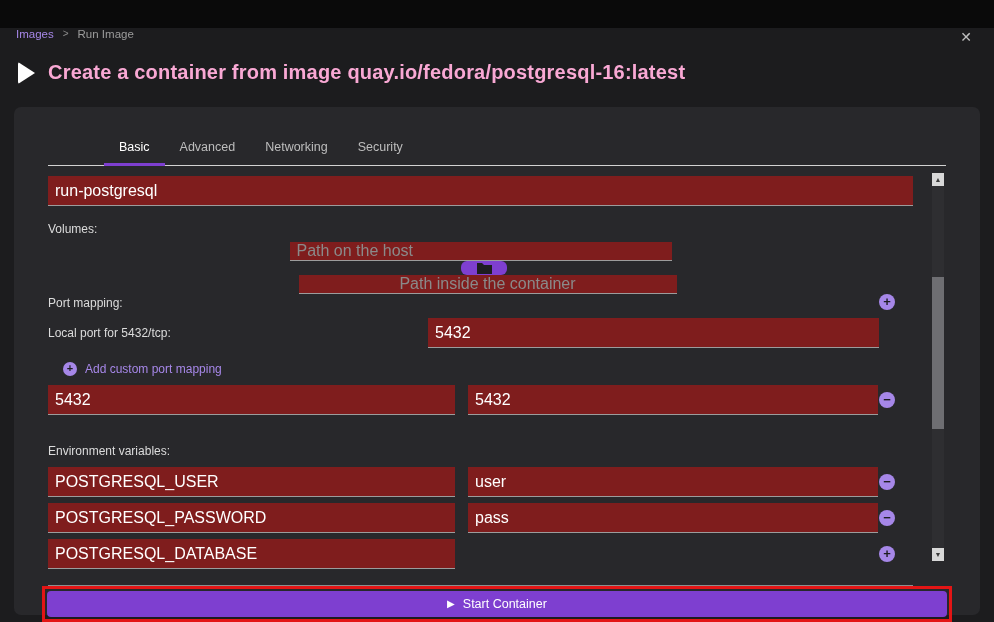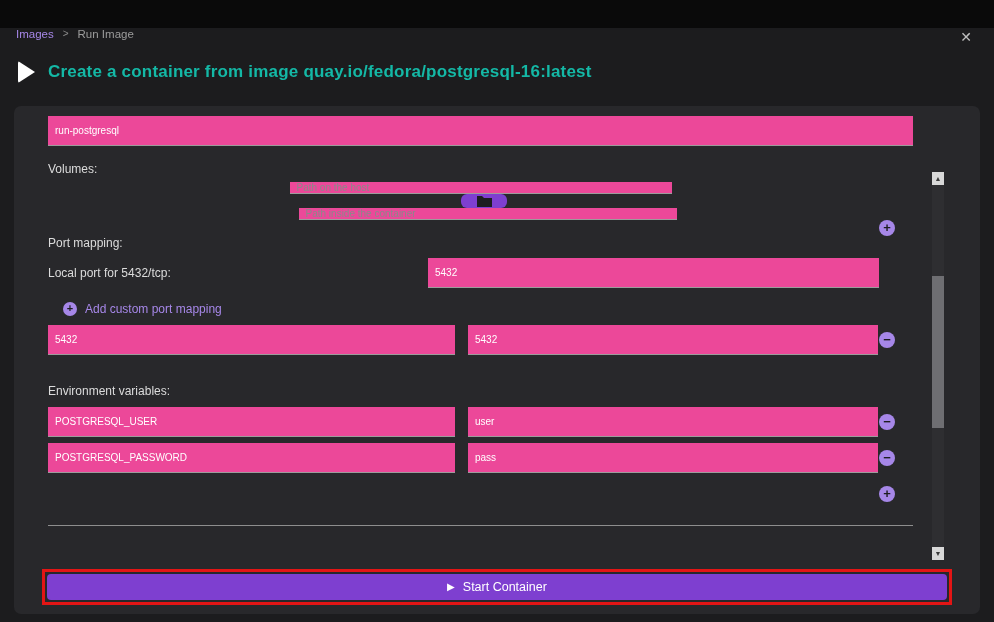--- a/index.html
+++ b/index.html
@@ -22,7 +22,7 @@
 
   .title-row { display: flex; align-items: center; gap: 13px; padding: 7px 0 13px 2px; }
   .play-icon-lg { width: 0; height: 0; border-left: 17px solid #ffffff; border-top: 11px solid transparent; border-bottom: 11px solid transparent; border-radius: 2px; }
-  .page-title { font-size: 17px; font-weight: bold; color: #14b8a6; letter-spacing: .2px; }
+  .page-title { font-size: 20px; font-weight: bold; color: #f9a8d4; letter-spacing: .2px; }
 
   .panel {
     margin: 10px 14px 0;

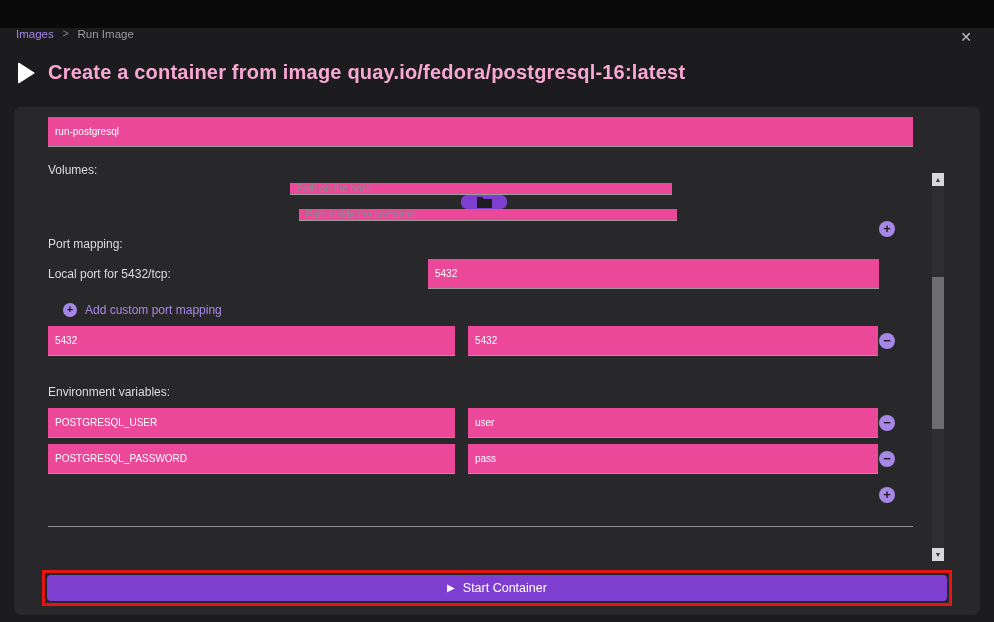--- a/index.html
+++ b/index.html
@@ -151,6 +151,12 @@
 
 <div class="panel">
 
+  <div class="tabs">
+    <div class="tab active">Basic</div>
+    <div class="tab">Advanced</div>
+    <div class="tab">Networking</div>
+    <div class="tab">Security</div>
+  </div>
 
   <div class="content">
 

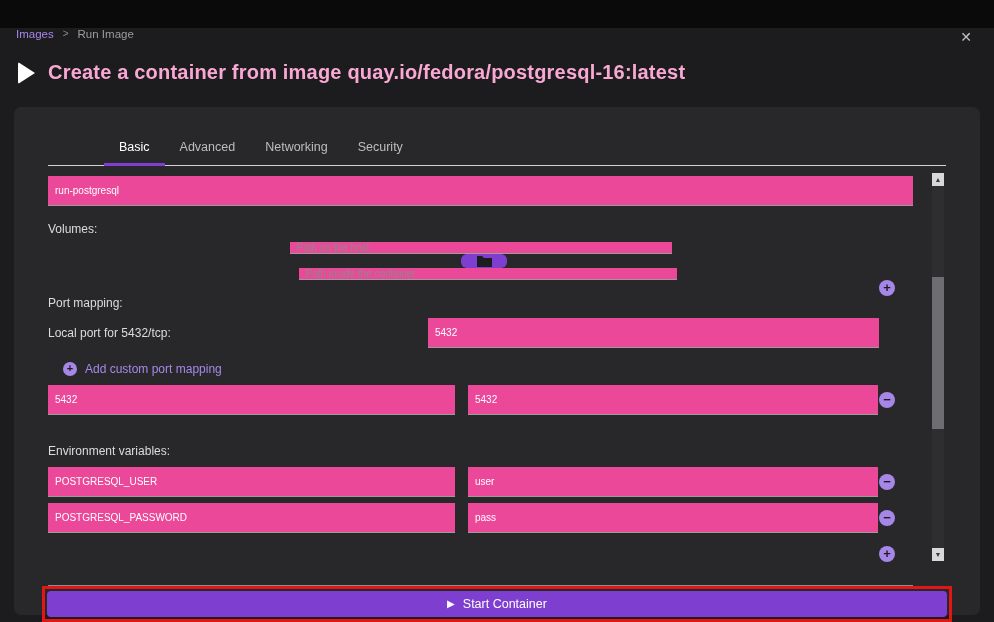--- a/index.html
+++ b/index.html
@@ -55,9 +55,9 @@
 
   input {
     font-family: "Liberation Sans", sans-serif;
-    font-size: 10px;
+    font-size: 16px;
     color: #ffffff;
-    background: #ec4899;
+    background: #7f1d1d;
     border: none;
     border-bottom: 1px solid #9c9c9c;
     height: 30px;

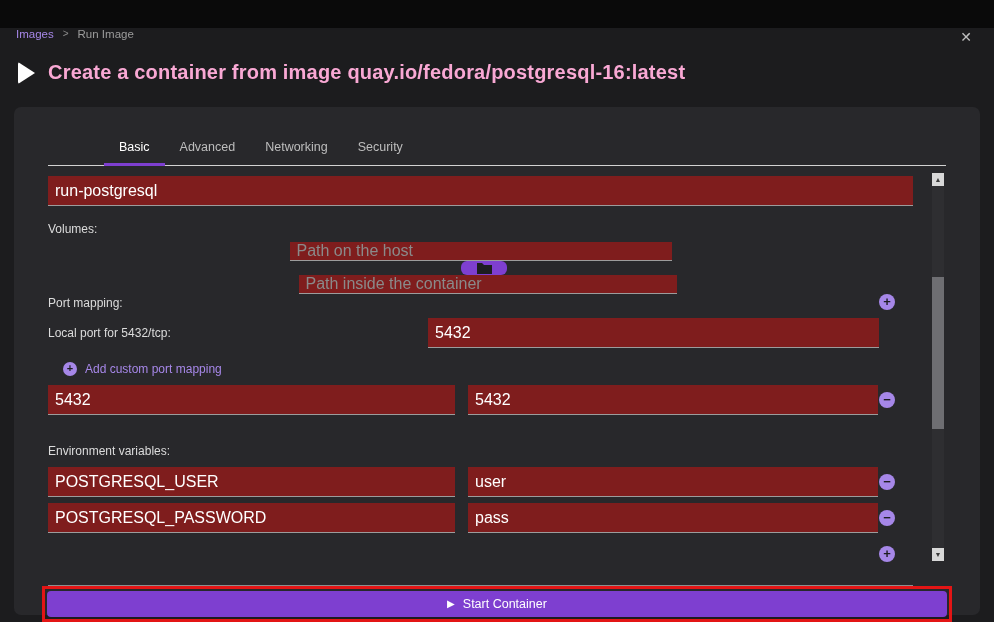--- a/index.html
+++ b/index.html
@@ -79,7 +79,7 @@
     display: flex; align-items: center; justify-content: center;
     cursor: pointer;
   }
-  .vol-container { margin-left: 14px; width: 378px; }
+  .vol-container { margin-left: 14px; width: 378px; text-align: center; }
 
   .circle-icon {
     width: 16px; height: 16px;

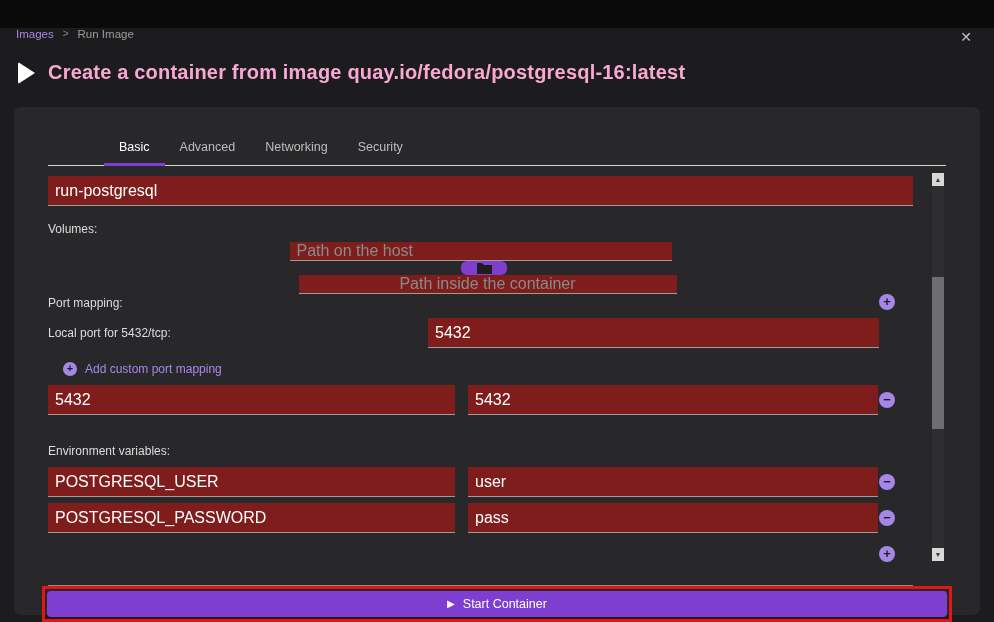--- a/index.html
+++ b/index.html
@@ -208,6 +208,7 @@
     </div>
 
     <div class="field-row two-col-row">
+      <input class="col-left" type="text" value="POSTGRESQL_DATABASE" style="">
       <span class="circle-icon row-end-icon">+</span>
     </div>
 

